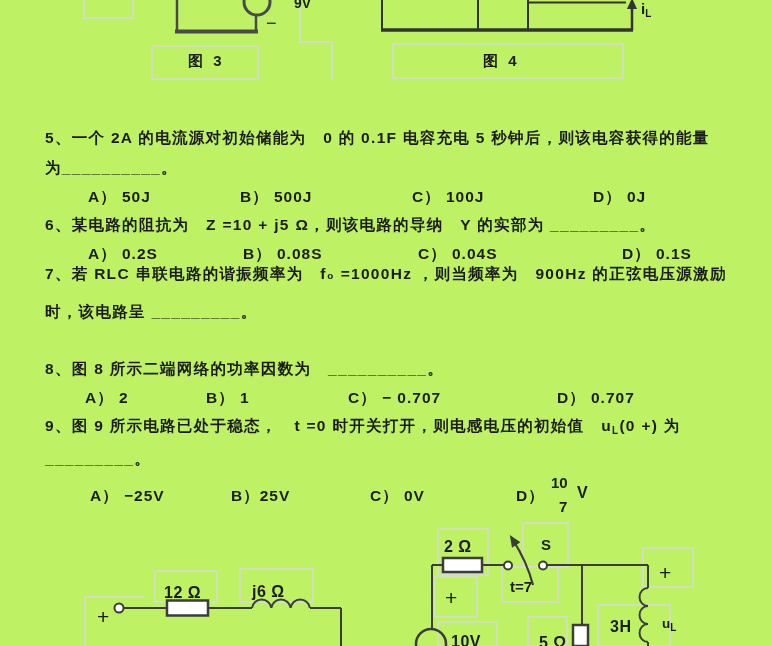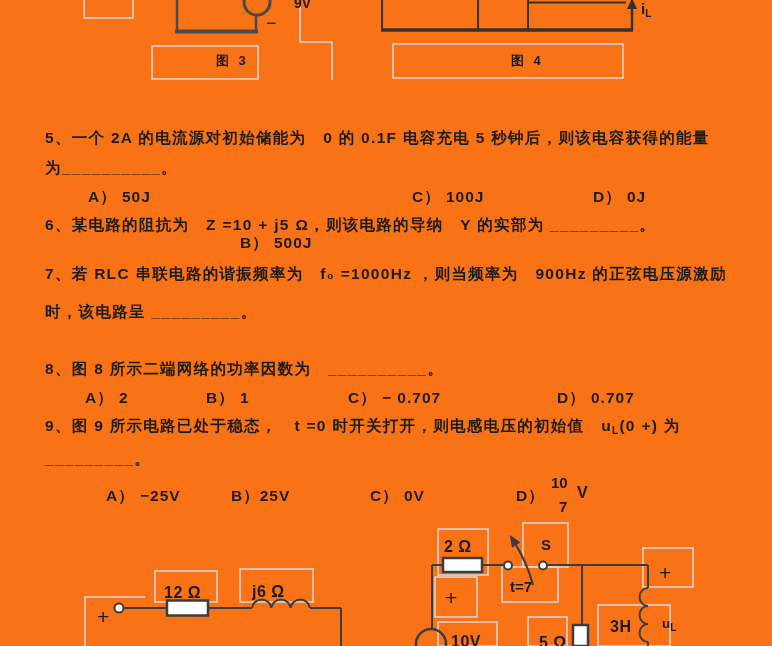--- a/index.html
+++ b/index.html
@@ -4,7 +4,7 @@
 <style>
   html,body{margin:0;padding:0;background:#fff;}
   #page{
-    position:relative;width:772px;height:646px;overflow:hidden;background:#f97316;
+    position:relative;width:772px;height:646px;overflow:hidden;background:#bef264;
     font-family:"Liberation Sans","DejaVu Sans",sans-serif;color:#1c1c1c;font-weight:700;
   }
   .abs{position:absolute;white-space:pre;}

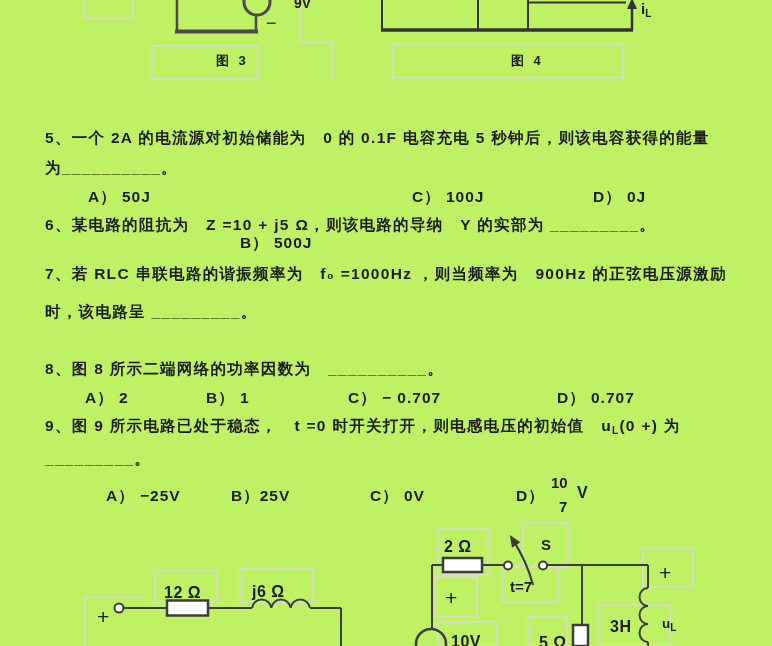--- a/index.html
+++ b/index.html
@@ -12,7 +12,7 @@
   .optrow{position:absolute;left:0;top:0;width:772px;height:20px;}
   .opt{position:absolute;top:0;font-size:15.5px;letter-spacing:1px;white-space:pre;}
   .dlabel{font-size:16px;letter-spacing:.5px;}
-  .caption{font-size:13px;letter-spacing:3px;margin-left:28px;}
+  .caption{font-size:15px;letter-spacing:3px;}
   .plus{font-size:21px;font-weight:400;}
   .minus{font-size:18px;font-weight:400;}
   sub.v{font-size:10px;vertical-align:-3px;font-weight:700;}

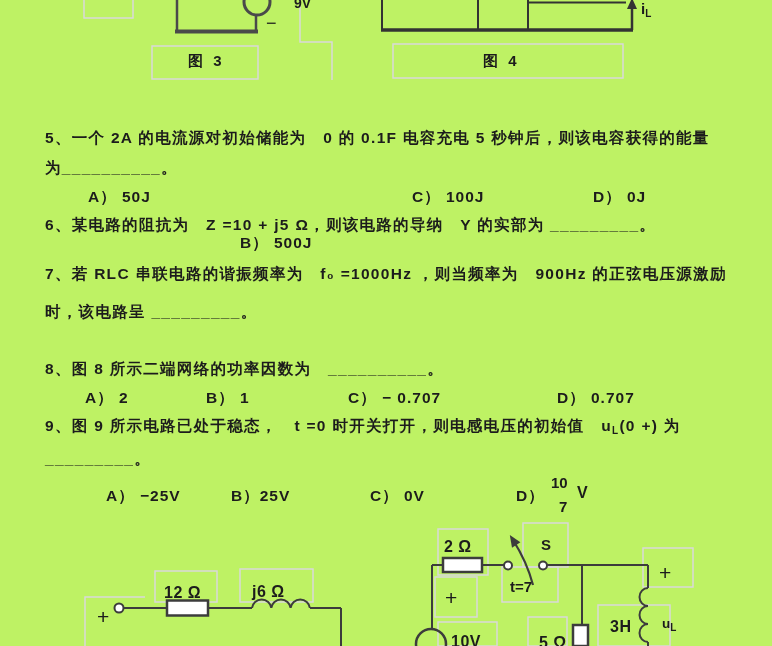--- a/index.html
+++ b/index.html
@@ -99,7 +99,7 @@
   <div class="abs qline" style="left:45px;top:158px;">为__________。</div>
   <div class="optrow" style="top:187px;">
     <span class="opt" style="left:88px;">A） 50J</span>
-    <span class="opt" style="left:240px;margin-top:46px;">B） 500J</span>
+    <span class="opt" style="left:240px;">B） 500J</span>
     <span class="opt" style="left:412px;">C） 100J</span>
     <span class="opt" style="left:593px;">D） 0J</span>
   </div>

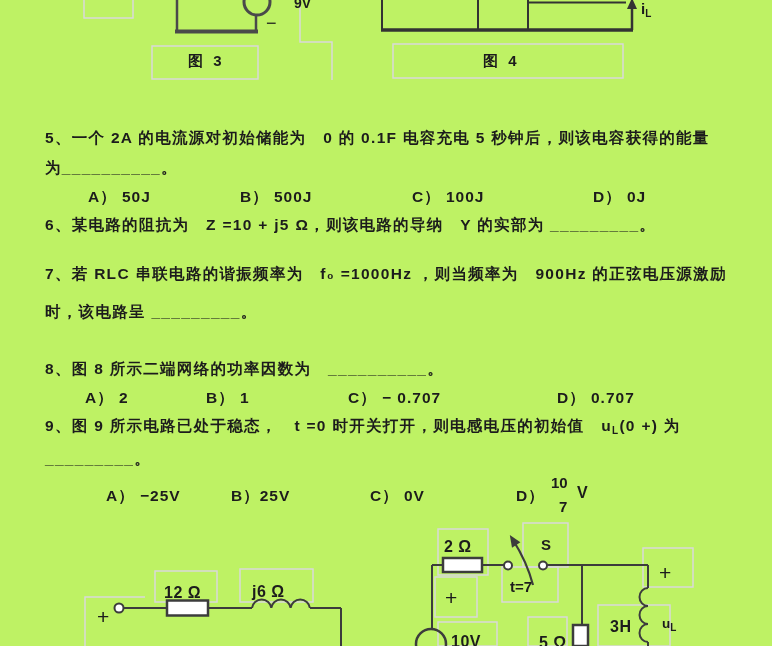--- a/index.html
+++ b/index.html
@@ -105,6 +105,12 @@
   </div>
 
   <div class="abs qline" style="left:45px;top:215px;">6、某电路的阻抗为　Z =10 + j5 Ω，则该电路的导纳　Y 的实部为 _________。</div>
+  <div class="optrow" style="top:244px;">
+    <span class="opt" style="left:88px;">A） 0.2S</span>
+    <span class="opt" style="left:243px;">B） 0.08S</span>
+    <span class="opt" style="left:418px;">C） 0.04S</span>
+    <span class="opt" style="left:622px;">D） 0.1S</span>
+  </div>
 
   <div class="abs qline" style="left:45px;top:264px;text-align:right;">7、若 RLC 串联电路的谐振频率为　f₀ =1000Hz ，则当频率为　900Hz 的正弦电压源激励</div>
   <div class="abs qline" style="left:45px;top:302px;">时，该电路呈 _________。</div>

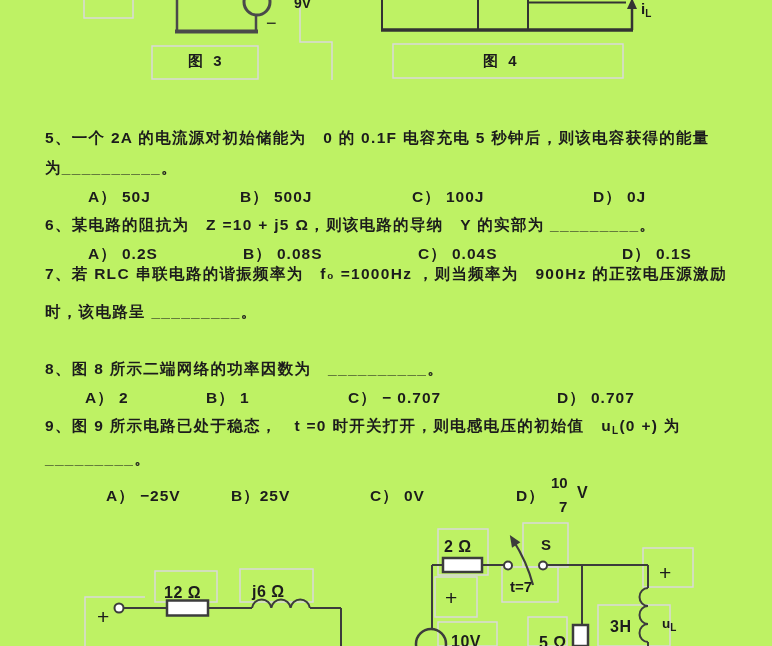--- a/index.html
+++ b/index.html
@@ -126,7 +126,7 @@
   <div class="abs qline" style="left:45px;top:416px;"><span>9、图 9 所示电路已处于稳态，　t =0 时开关打开，则电感电压的初始值　</span><span>u</span><sub class="v">L</sub><span>(0 +) 为</span></div>
   <div class="abs qline" style="left:45px;top:449px;">_________。</div>
   <div class="optrow" style="top:486px;">
-    <span class="opt" style="left:90px;margin-left:16px;">A） −25V</span>
+    <span class="opt" style="left:90px;">A） −25V</span>
     <span class="opt" style="left:231px;">B）25V</span>
     <span class="opt" style="left:370px;">C） 0V</span>
     <span class="opt" style="left:516px;">D）</span>

